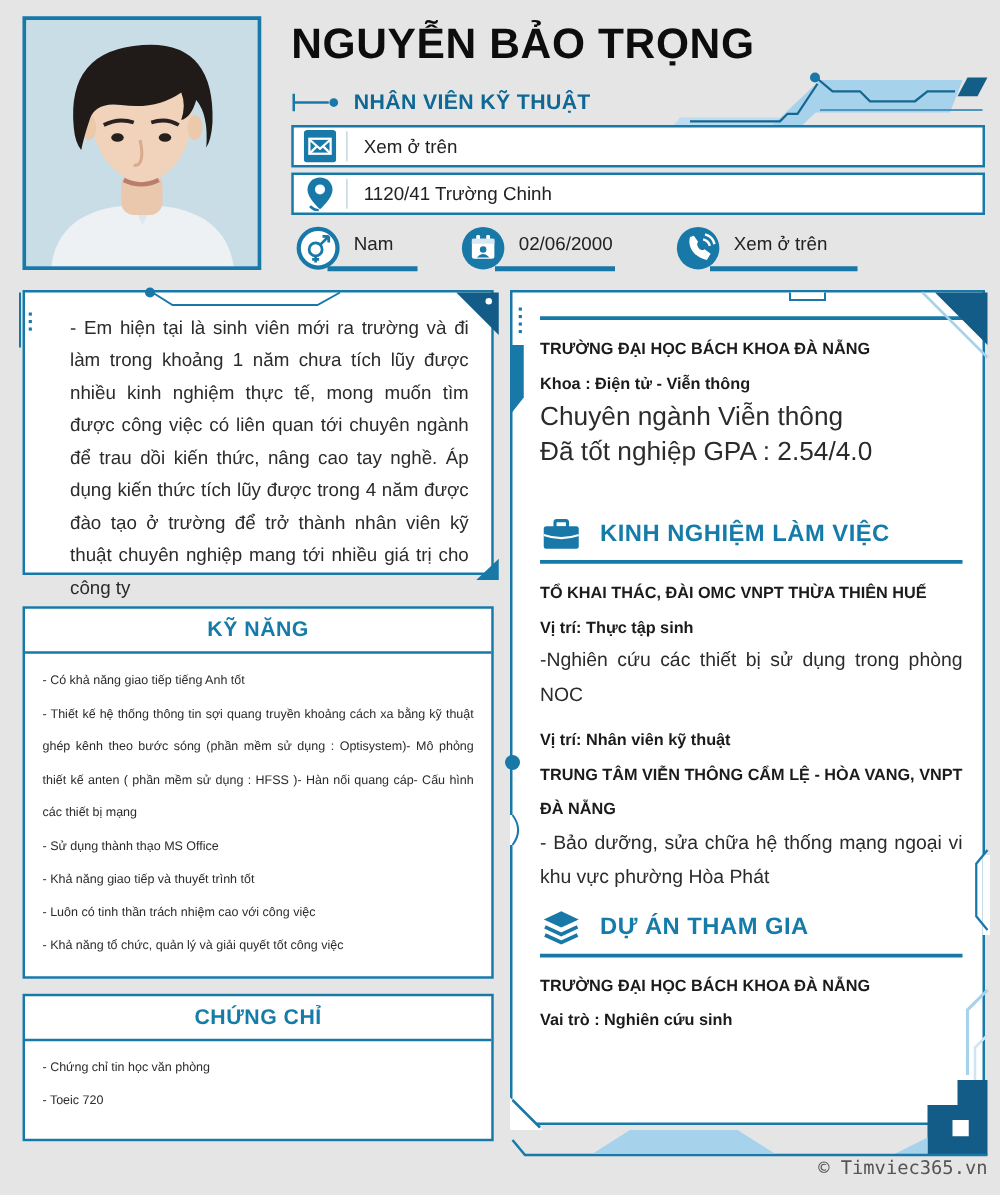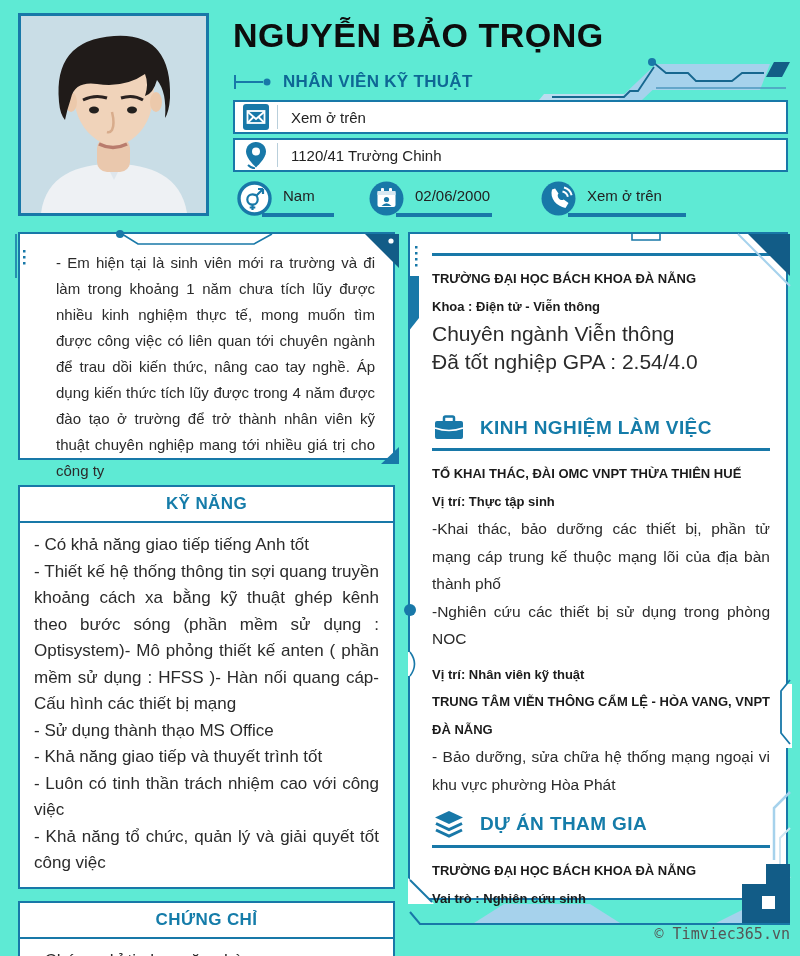--- a/index.html
+++ b/index.html
@@ -5,7 +5,7 @@
   * { margin:0; padding:0; box-sizing:border-box; }
   html,body { width:800px; height:956px; background:#fff;
     font-family:"Liberation Sans", sans-serif; }
-  .page { position:relative; width:800px; height:956px; background:#5eead4; overflow:hidden;text-decoration:underline; }
+  .page { position:relative; width:800px; height:956px; background:#e5e5e5; overflow:hidden;text-decoration:underline; }
 
   
   .photo-frame { position:absolute; left:18px; top:13px; width:191px; height:203px;

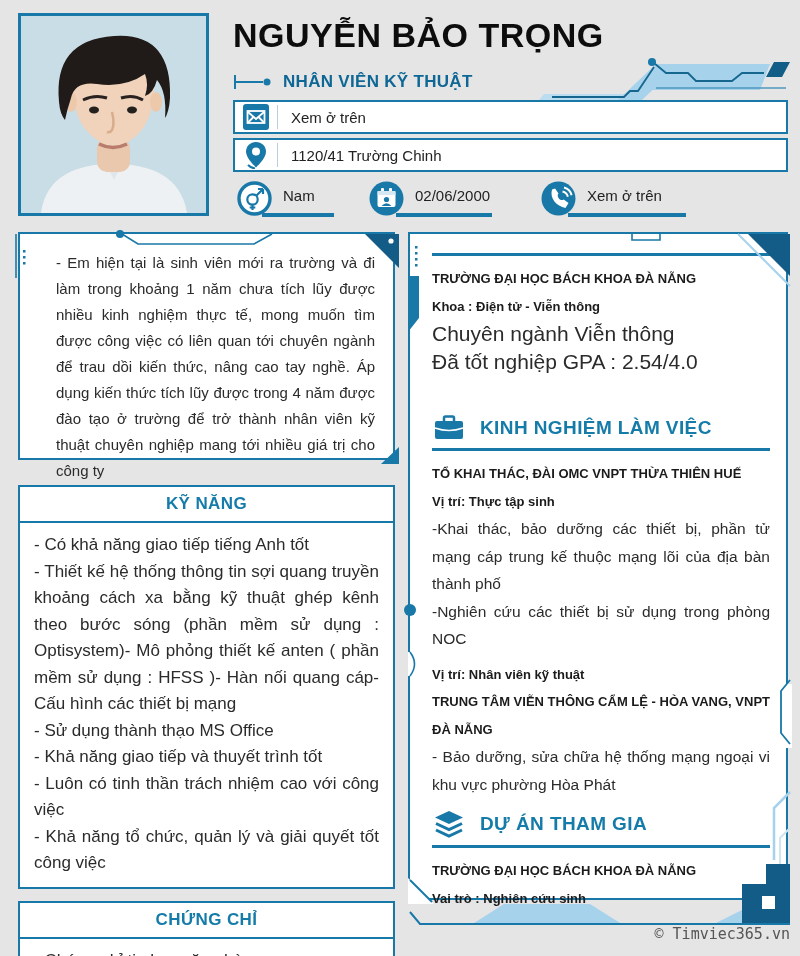--- a/index.html
+++ b/index.html
@@ -286,7 +286,6 @@
       <div>
         <div class="r-bold">TỔ KHAI THÁC, ĐÀI OMC VNPT THỪA THIÊN HUẾ</div>
         <div class="r-bold">Vị trí: Thực tập sinh</div>
-        <div class="r-just">-Khai thác, bảo dưỡng các thiết bị, phần tử mạng cáp trung kế thuộc mạng lõi của địa bàn thành phố</div>
         <div class="r-just">-Nghiên cứu các thiết bị sử dụng trong phòng NOC</div>
       </div>
 

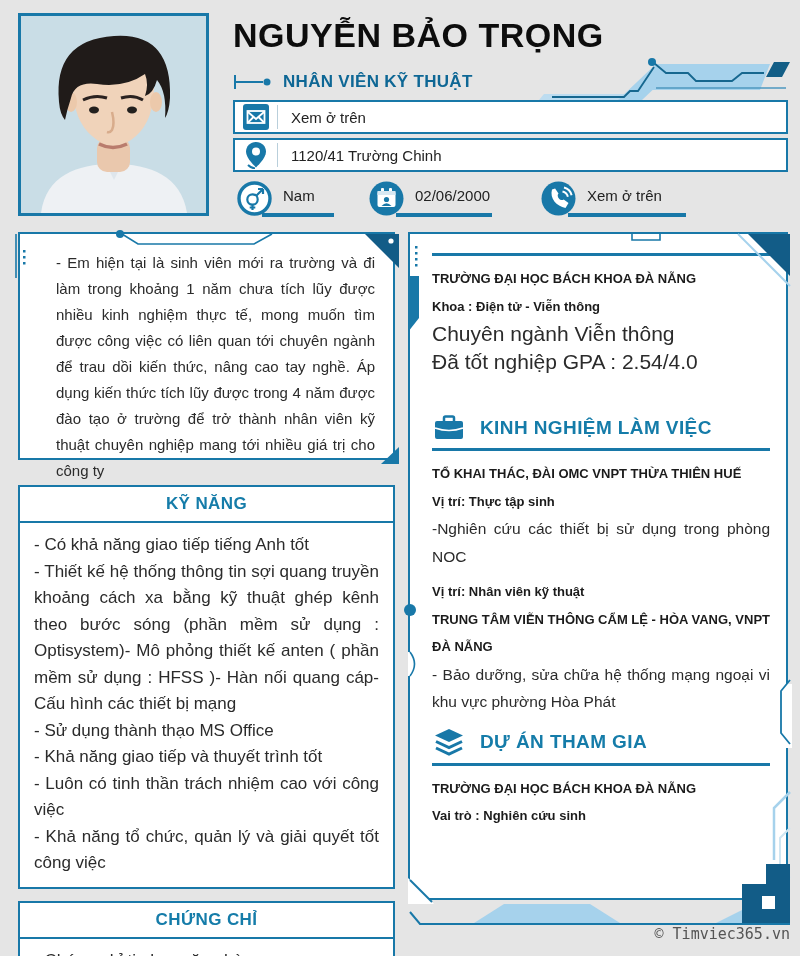--- a/index.html
+++ b/index.html
@@ -44,7 +44,7 @@
     display:flex; align-items:center; justify-content:center;
     font-size:17px; font-weight:bold; color:#157ca9; letter-spacing:.4px; }
   .titled-box .tb-body { padding:9px 14px 10px 14px; }
-  .li-item { font-size:17px; color:#2b2b2b; line-height:26.5px; text-align:justify; }
+  .li-item { font-size:10px; color:#2b2b2b; line-height:26.5px; text-align:justify; }
 
   
   .right-panel { position:absolute; left:408px; top:232px; width:380px; height:668px;

